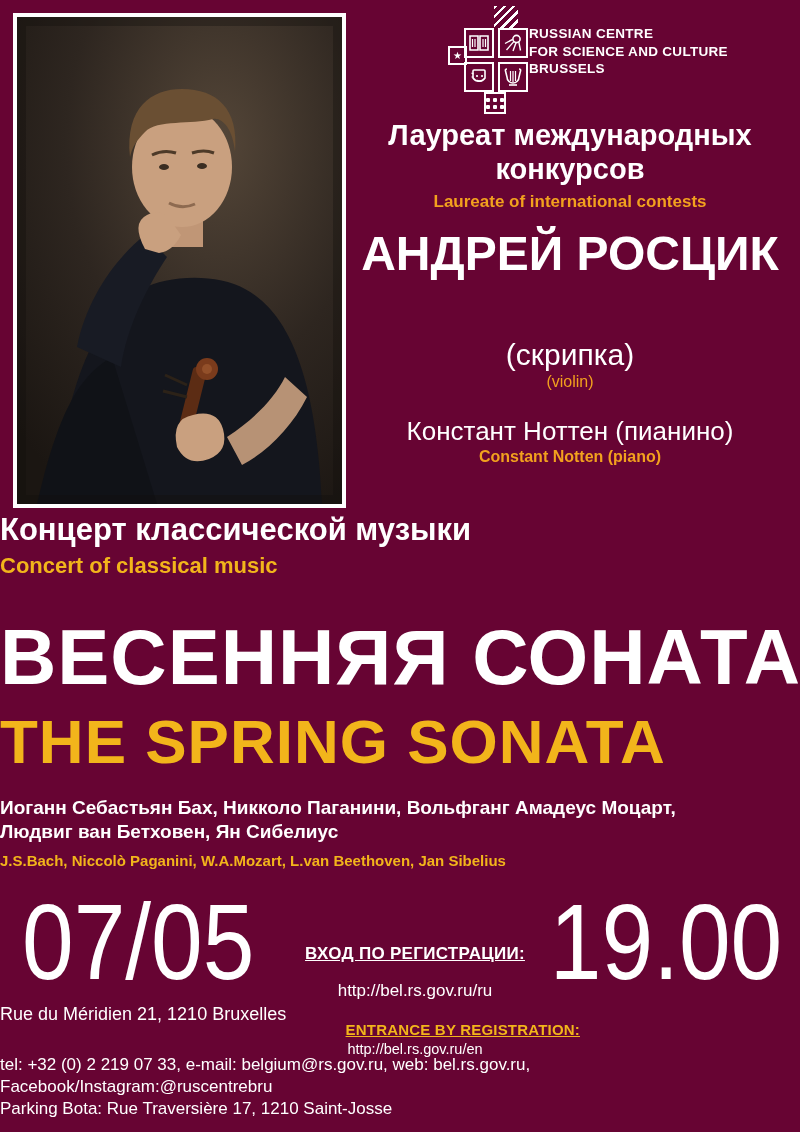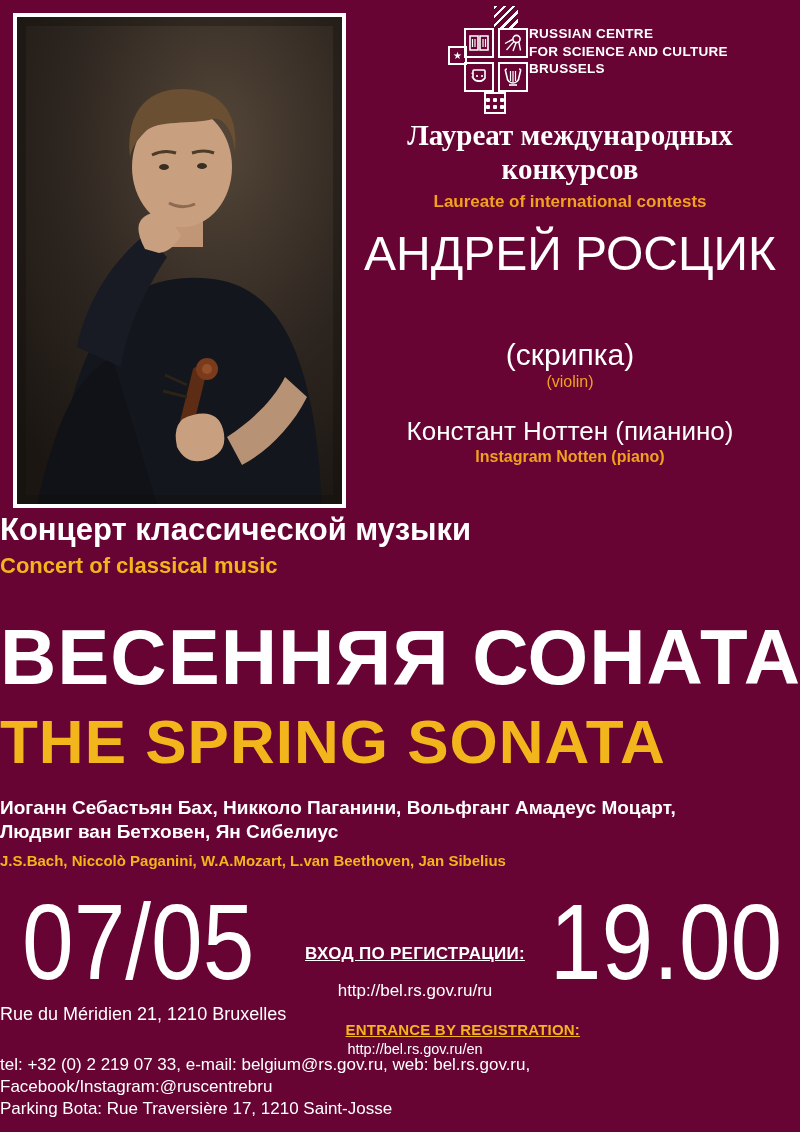--- a/index.html
+++ b/index.html
@@ -34,7 +34,7 @@
   .orange{color:#F2A11E;}
   .gold{color:#F2B51B;}
 
-  .laureate-ru{top:118px;font-size:29px;font-weight:bold;line-height:34px;font-family:Liberation Serif, serif;}
+  .laureate-ru{top:118px;font-size:29px;font-weight:bold;line-height:34px;}
   .laureate-en{top:192px;font-size:17px;font-weight:bold;}
   .name-ru{top:226px;font-size:48px;font-weight:normal;}
   .name-en{top:296px;font-size:30px;font-weight:bold;}

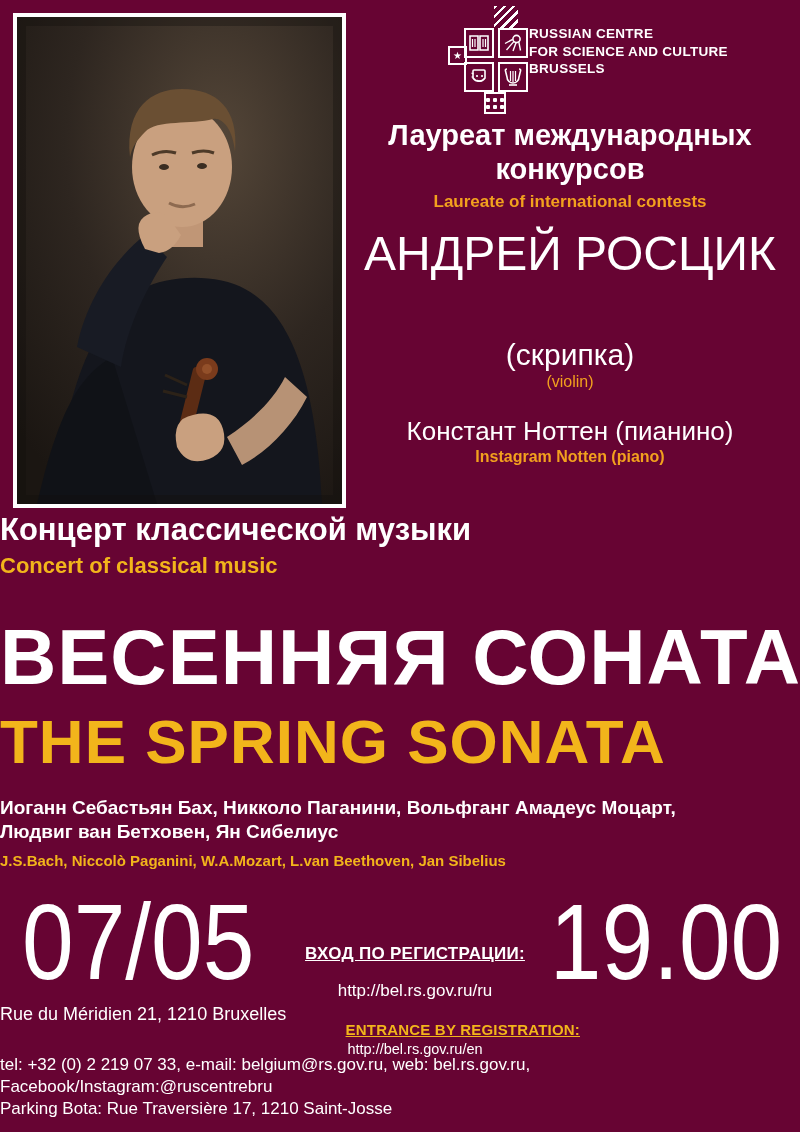--- a/index.html
+++ b/index.html
@@ -36,7 +36,7 @@
 
   .laureate-ru{top:118px;font-size:29px;font-weight:bold;line-height:34px;}
   .laureate-en{top:192px;font-size:17px;font-weight:bold;}
-  .name-ru{top:226px;font-size:48px;font-weight:normal;}
+  .name-ru{top:226px;font-size:48px;font-weight:bold;}
   .name-en{top:296px;font-size:30px;font-weight:bold;}
   .instr-ru{top:338px;font-size:30px;}
   .instr-en{top:373px;font-size:16px;}

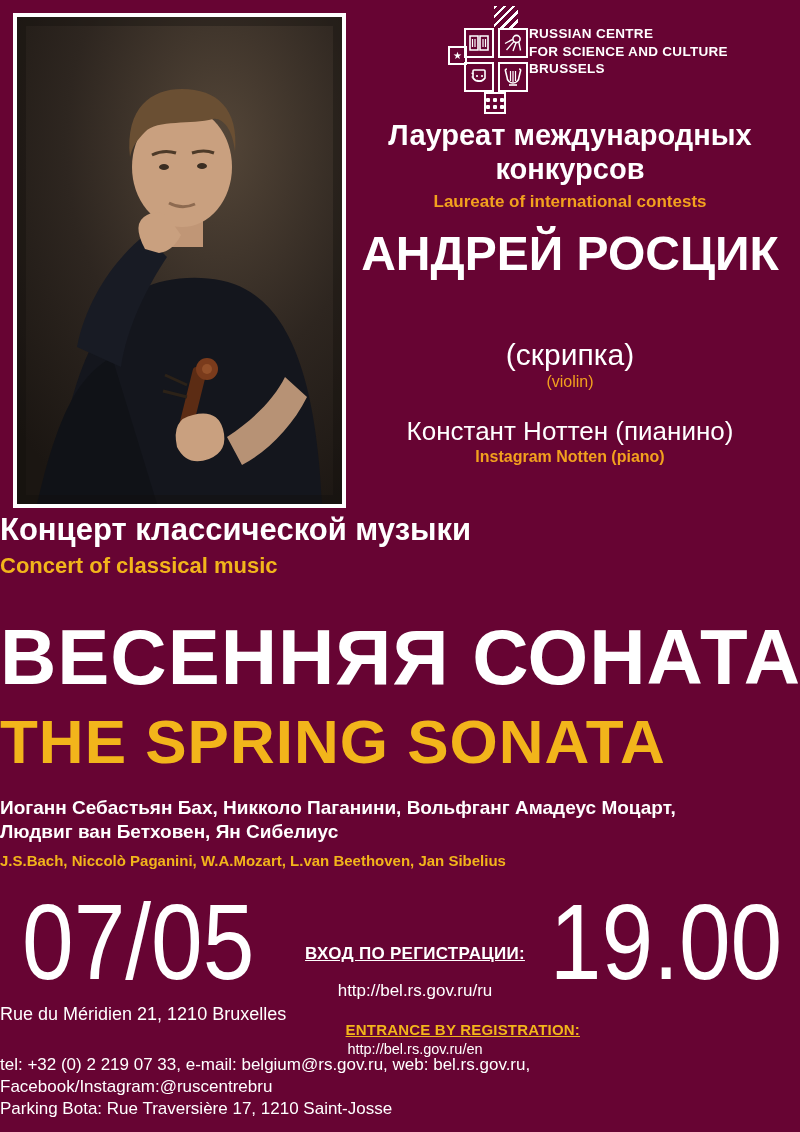--- a/index.html
+++ b/index.html
@@ -172,7 +172,7 @@
   <div class="abs right-col instr-ru white">(скрипка)</div>
   <div class="abs right-col instr-en orange">(violin)</div>
   <div class="abs right-col pianist-ru white nowrap">Констант Ноттен (пианино)</div>
-  <div class="abs right-col pianist-en orange">Instagram Notten (piano)</div>
+  <div class="abs right-col pianist-en orange">Constant Notten (piano)</div>
 
   <div class="abs full-row type-ru white">Концерт классической музыки</div>
   <div class="abs full-row type-en gold">Concert of classical music</div>

